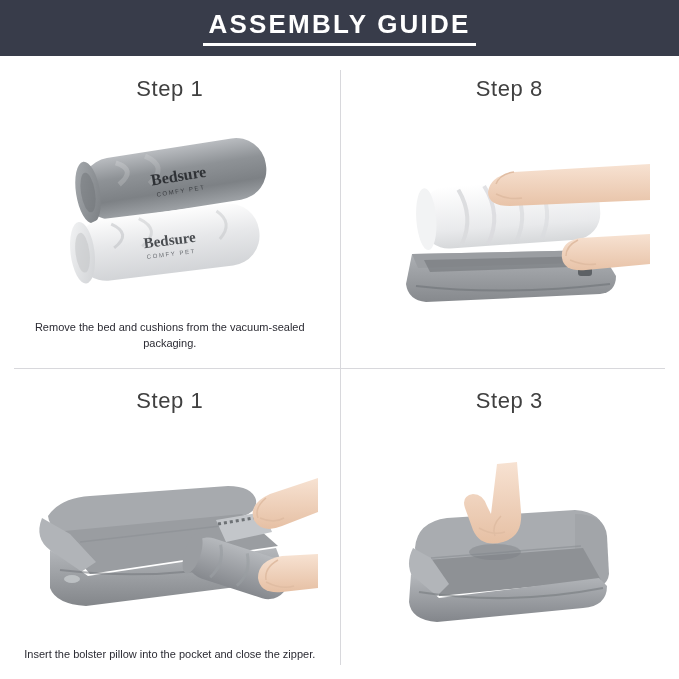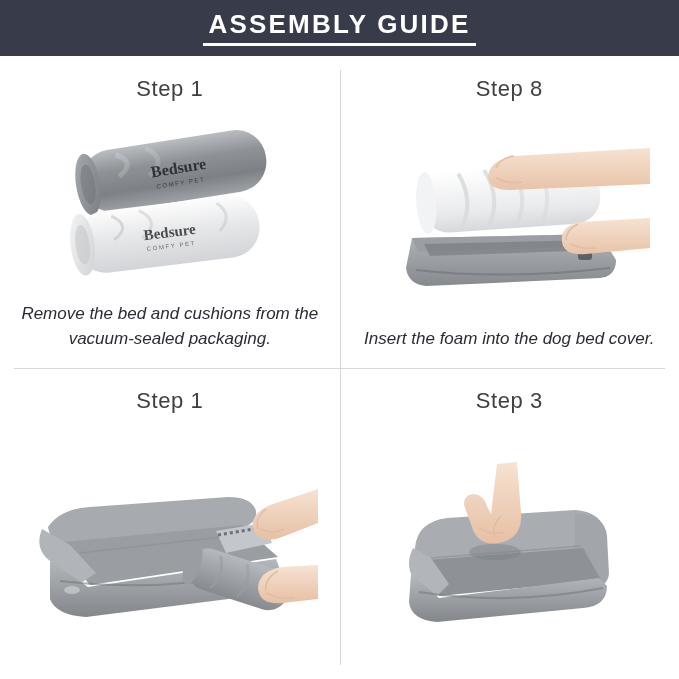--- a/index.html
+++ b/index.html
@@ -93,13 +93,12 @@
     min-height: 0;
   }
   .caption {
-    font-size: 17px;
+    font-size: 11px;
     line-height: 1.45;
     color: #2b2b33;
     text-align: center;
     max-width: 300px;
     margin-bottom: 6px;
-    font-style: italic;
   }
 
   svg { display: block; }

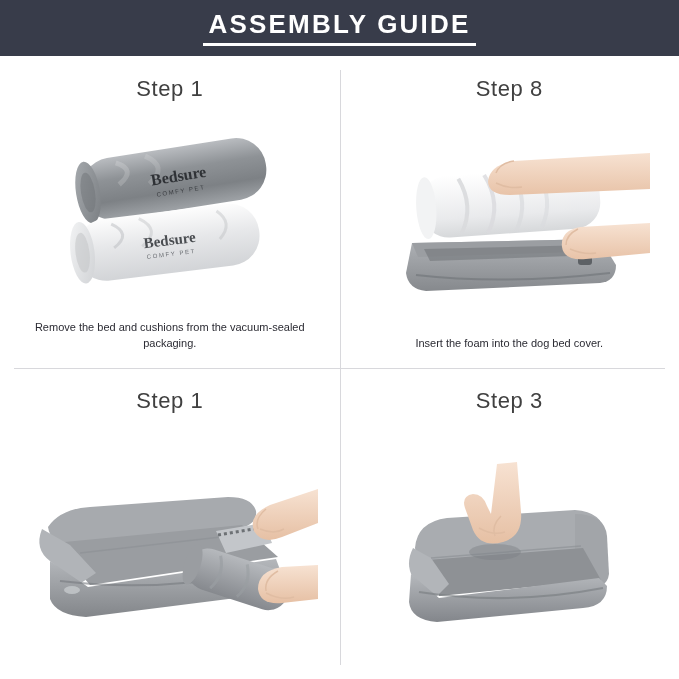--- a/index.html
+++ b/index.html
@@ -220,7 +220,6 @@
           </g>
         </svg>
       </div>
-      <div class="caption">Insert the foam into the dog bed cover.</div>
     </div>
 
     <div class="cell">

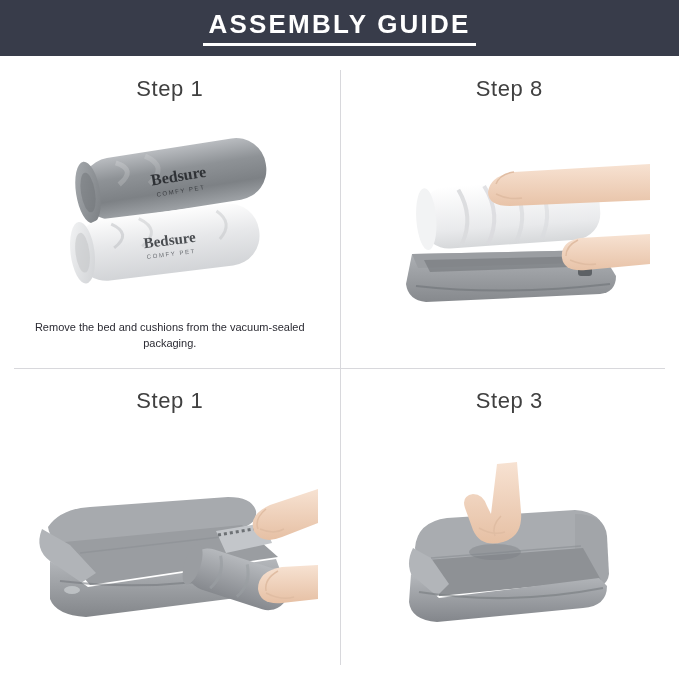--- a/index.html
+++ b/index.html
@@ -282,6 +282,7 @@
           </g>
         </svg>
       </div>
+      <div class="caption">Insert the bolster pillow into the pocket and close the zipper.</div>
     </div>
 
     <div class="cell">

